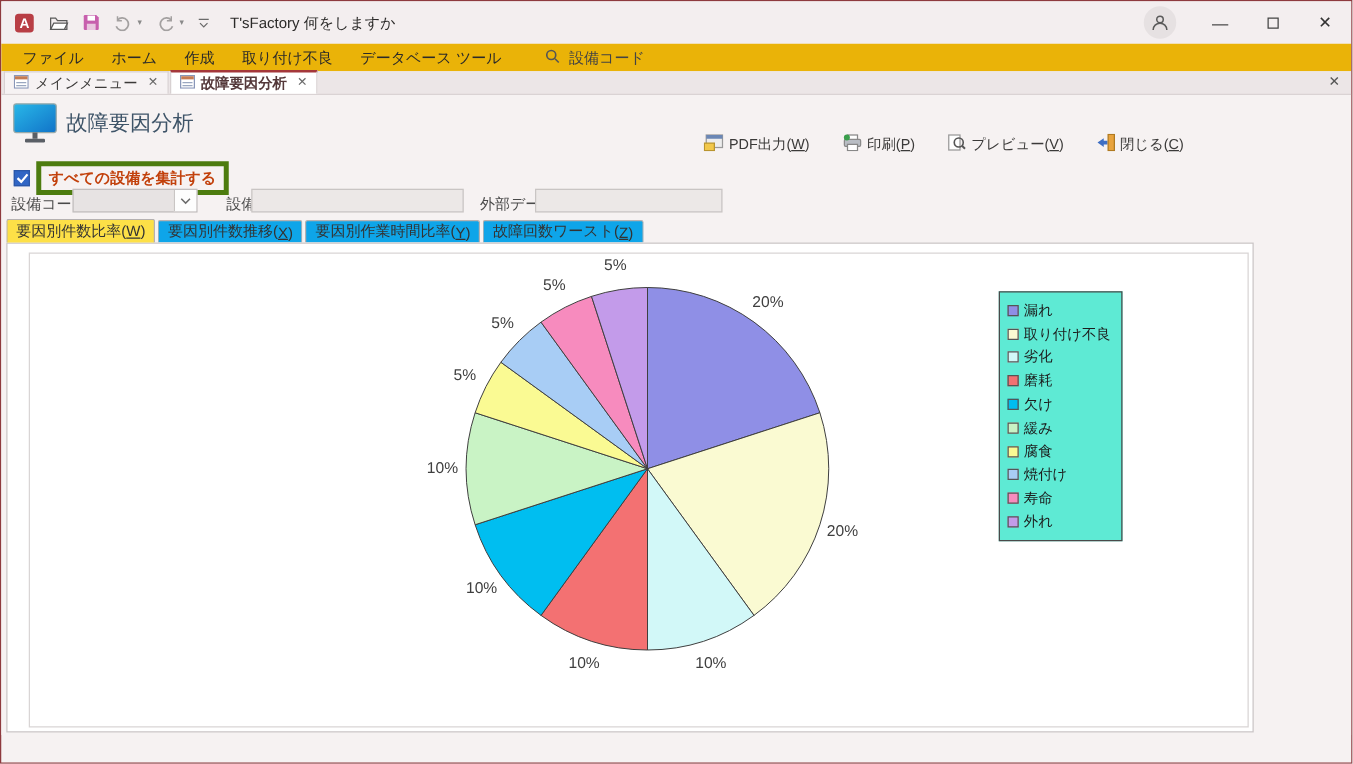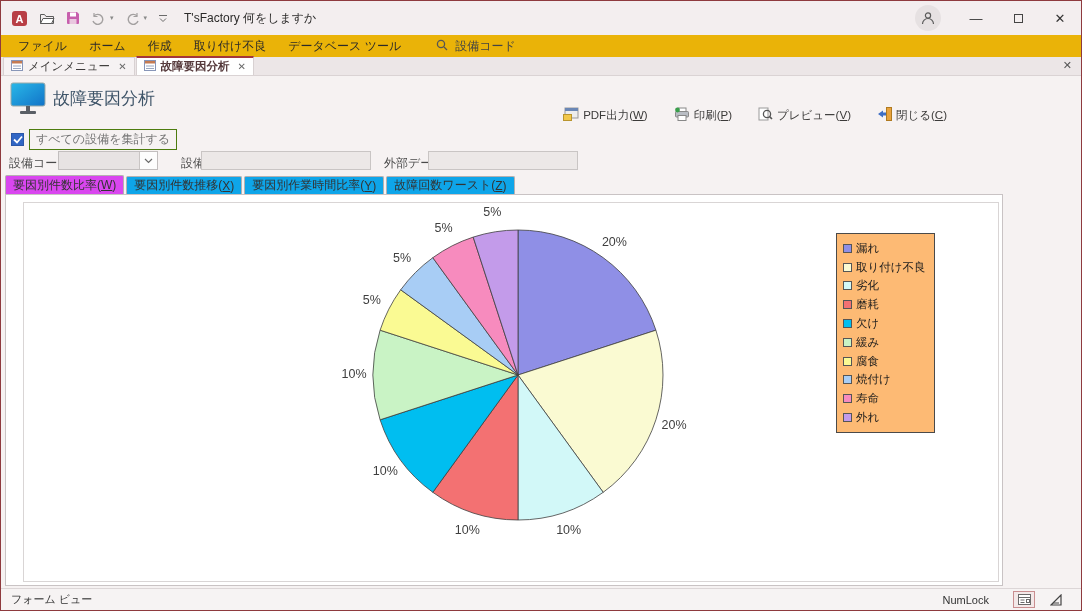--- a/index.html
+++ b/index.html
@@ -50,7 +50,7 @@
   .chk-row { position:absolute; left:10px; top:53px; display:flex; align-items:center; gap:5px; }
   .chk { width:13px; height:13px; background:#3166C5; border:1px solid #2B57A8;
          display:flex; align-items:center; justify-content:center; }
-  .chk-label { border:1px solid #4d7c0f; padding:1px 6px; font-size:12px; color:#737373; }
+  .chk-label { border:4px solid #4d7c0f; padding:1px 6px; font-size:12px; color:#c2410c;font-weight:bold; }
 
   .fld-label { position:absolute; font-size:12px; color:#4a4a4a; top:79px; }
   .fld-input { position:absolute; top:75px; height:19px; background:#ECE8E7;

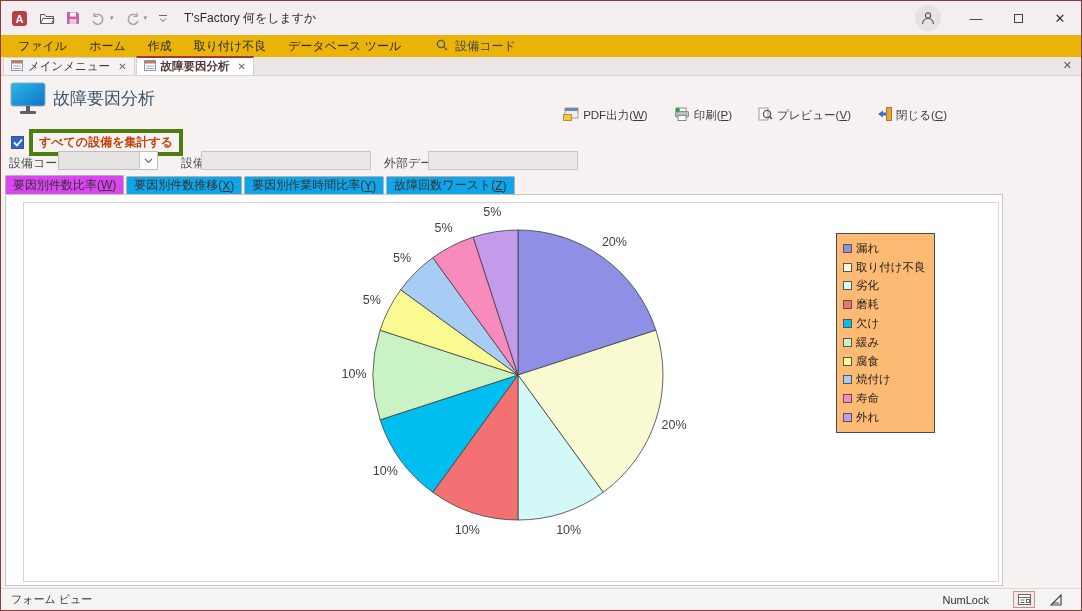--- a/index.html
+++ b/index.html
@@ -65,7 +65,7 @@
   .subtab { height:18px; padding:0 7px; display:flex; align-items:center; background:#0ea5e9;
             border:1px solid #B5B1B1; border-bottom:none; margin-right:2px; color:#333;
             border-radius:2px 2px 0 0; }
-  .subtab.active { height:19px; background:#d946ef; position:relative; z-index:2; }
+  .subtab.active { height:19px; background:#fde047; position:relative; z-index:2; }
   .subtab u { text-decoration:underline; }
 
   .tabpage { position:absolute; left:4px; top:118px; width:998px; height:392px;

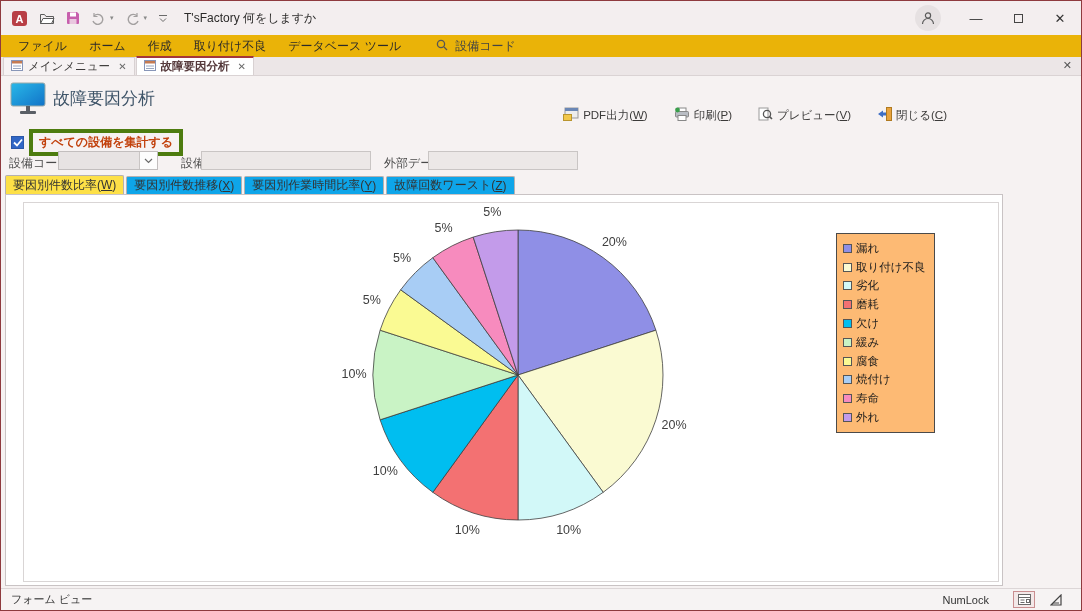--- a/index.html
+++ b/index.html
@@ -75,7 +75,7 @@
   .chartbox svg { display:block; }
   .pie-label { font-size:12.5px; fill:#3f3f3f; }
 
-  .legend { position:absolute; left:812px; top:30px; background:#fdba74; border:1px solid #4A4A4A;
+  .legend { position:absolute; left:775px; top:30px; background:#5eead4; border:1px solid #4A4A4A;
             padding:5px 8px 5px 6px; }
   .legend-item { display:flex; align-items:center; gap:4px; height:18.8px; font-size:11.5px; color:#1c1c1c; }
   .swatch { width:9px; height:9px; border:1px solid #555; flex:0 0 auto; }

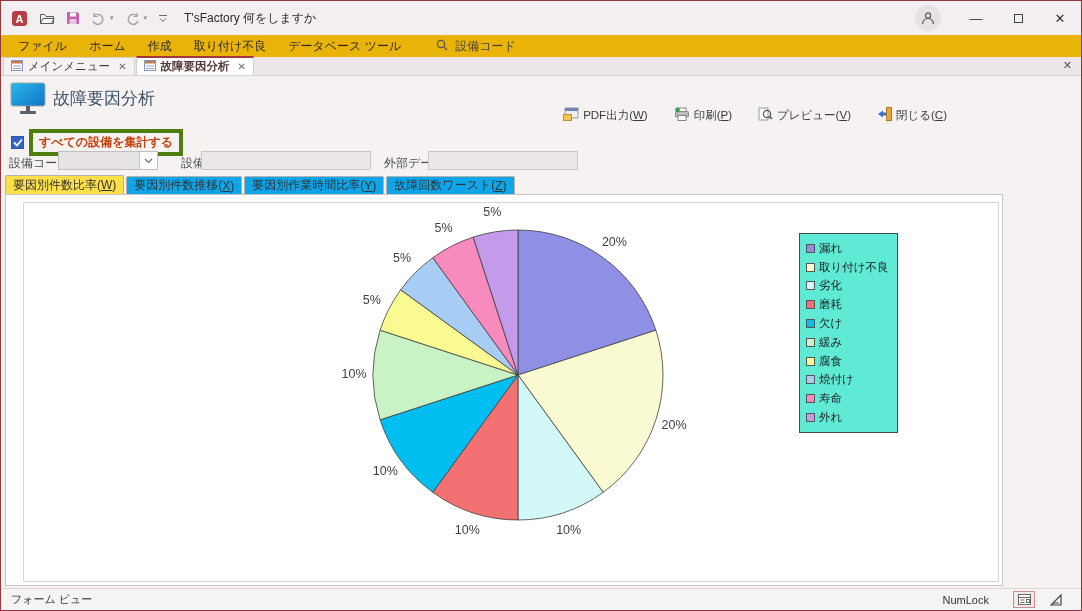--- a/index.html
+++ b/index.html
@@ -346,27 +346,6 @@
     </div>
   </div>
 
-  <div class="statusbar">
-    <span class="status-left">フォーム ビュー</span>
-    <div class="status-right">
-      <span style="margin-right:14px;">NumLock</span>
-      <span class="view-btn pressed">
-          <svg width="13" height="11" fill="none" stroke="#6a6a6a">
-            <rect x="0.5" y="0.5" width="12" height="10" fill="#fff"></rect>
-            <line x1="0.5" y1="3.5" x2="12.5" y2="3.5"></line>
-            <line x1="2.5" y1="6" x2="6.5" y2="6"></line>
-            <line x1="2.5" y1="8.5" x2="6.5" y2="8.5"></line>
-            <rect x="8.5" y="5.5" width="3" height="3"></rect>
-          </svg>
-        </span>
-      <span class="view-btn">
-          <svg width="13" height="12">
-            <path d="M1 11 L11 1 L11 11 Z" fill="none" stroke="#444" stroke-width="1.2"></path>
-            <line x1="3" y1="9" x2="9" y2="9" stroke="#444"></line>
-          </svg>
-        </span>
-    </div>
-  </div>
 </div>
 
 </body></html>

